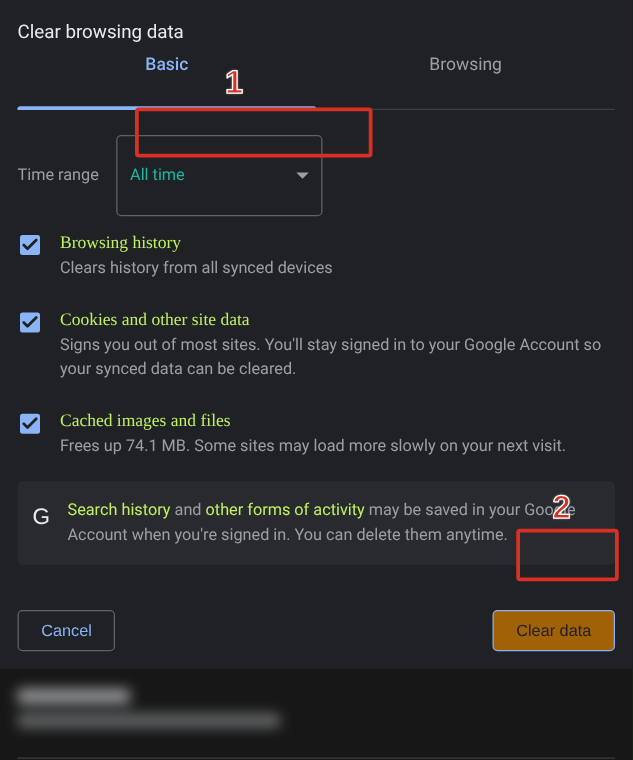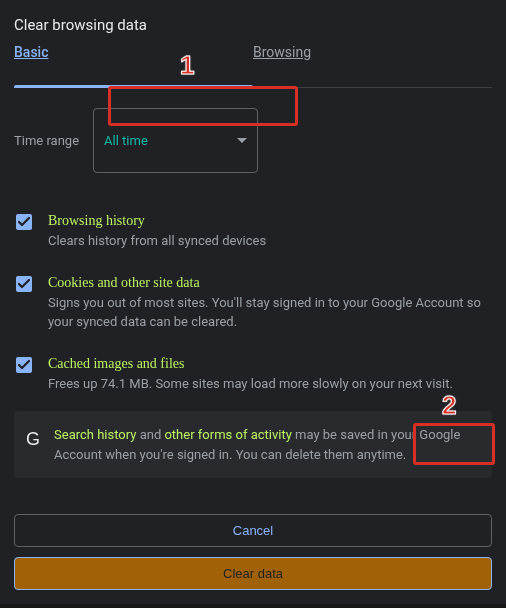--- a/index.html
+++ b/index.html
@@ -26,12 +26,12 @@
   }
   .tab {
     flex: 1;
+    text-align: center;
     font-size: 14px;
     padding: 10px 0 27px;
     color: #9aa0a6;
     cursor: pointer;
     position: relative;
-    text-decoration: underline;
   }
   .tab.active {
     color: #8ab4f8;

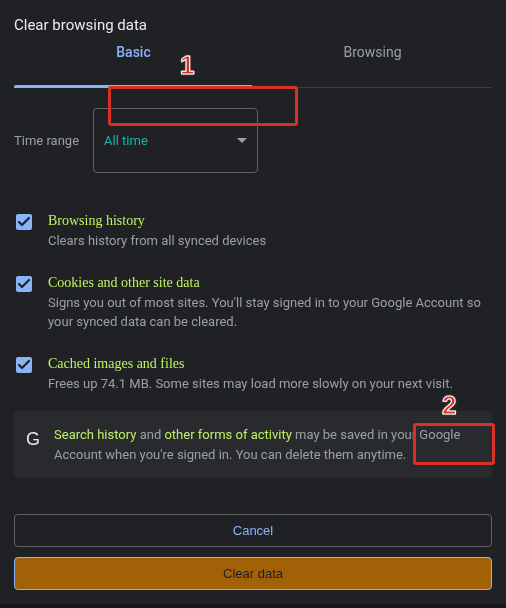--- a/index.html
+++ b/index.html
@@ -48,7 +48,7 @@
   .timerow {
     display: flex;
     align-items: center;
-    margin: 20px 0 28px;
+    margin: 20px 0 2px;
     gap: 14px;
   }
   .timerow-label {

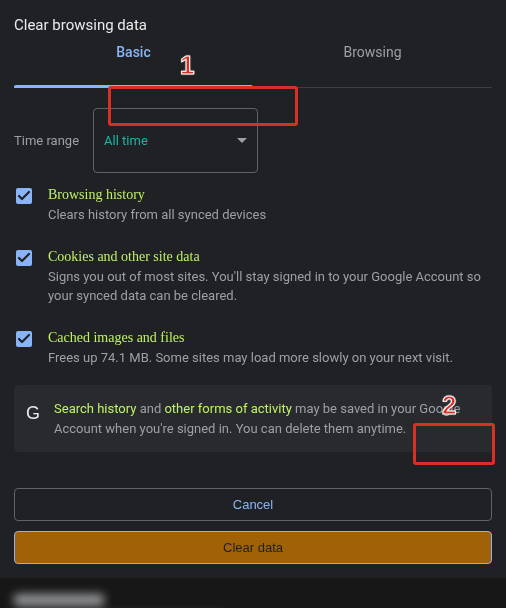--- a/index.html
+++ b/index.html
@@ -119,7 +119,6 @@
     gap: 10px;
     margin-top: 36px;
     padding-bottom: 14px;
-    flex-direction: column;
   }
   .btn {
     font-size: 13px;

